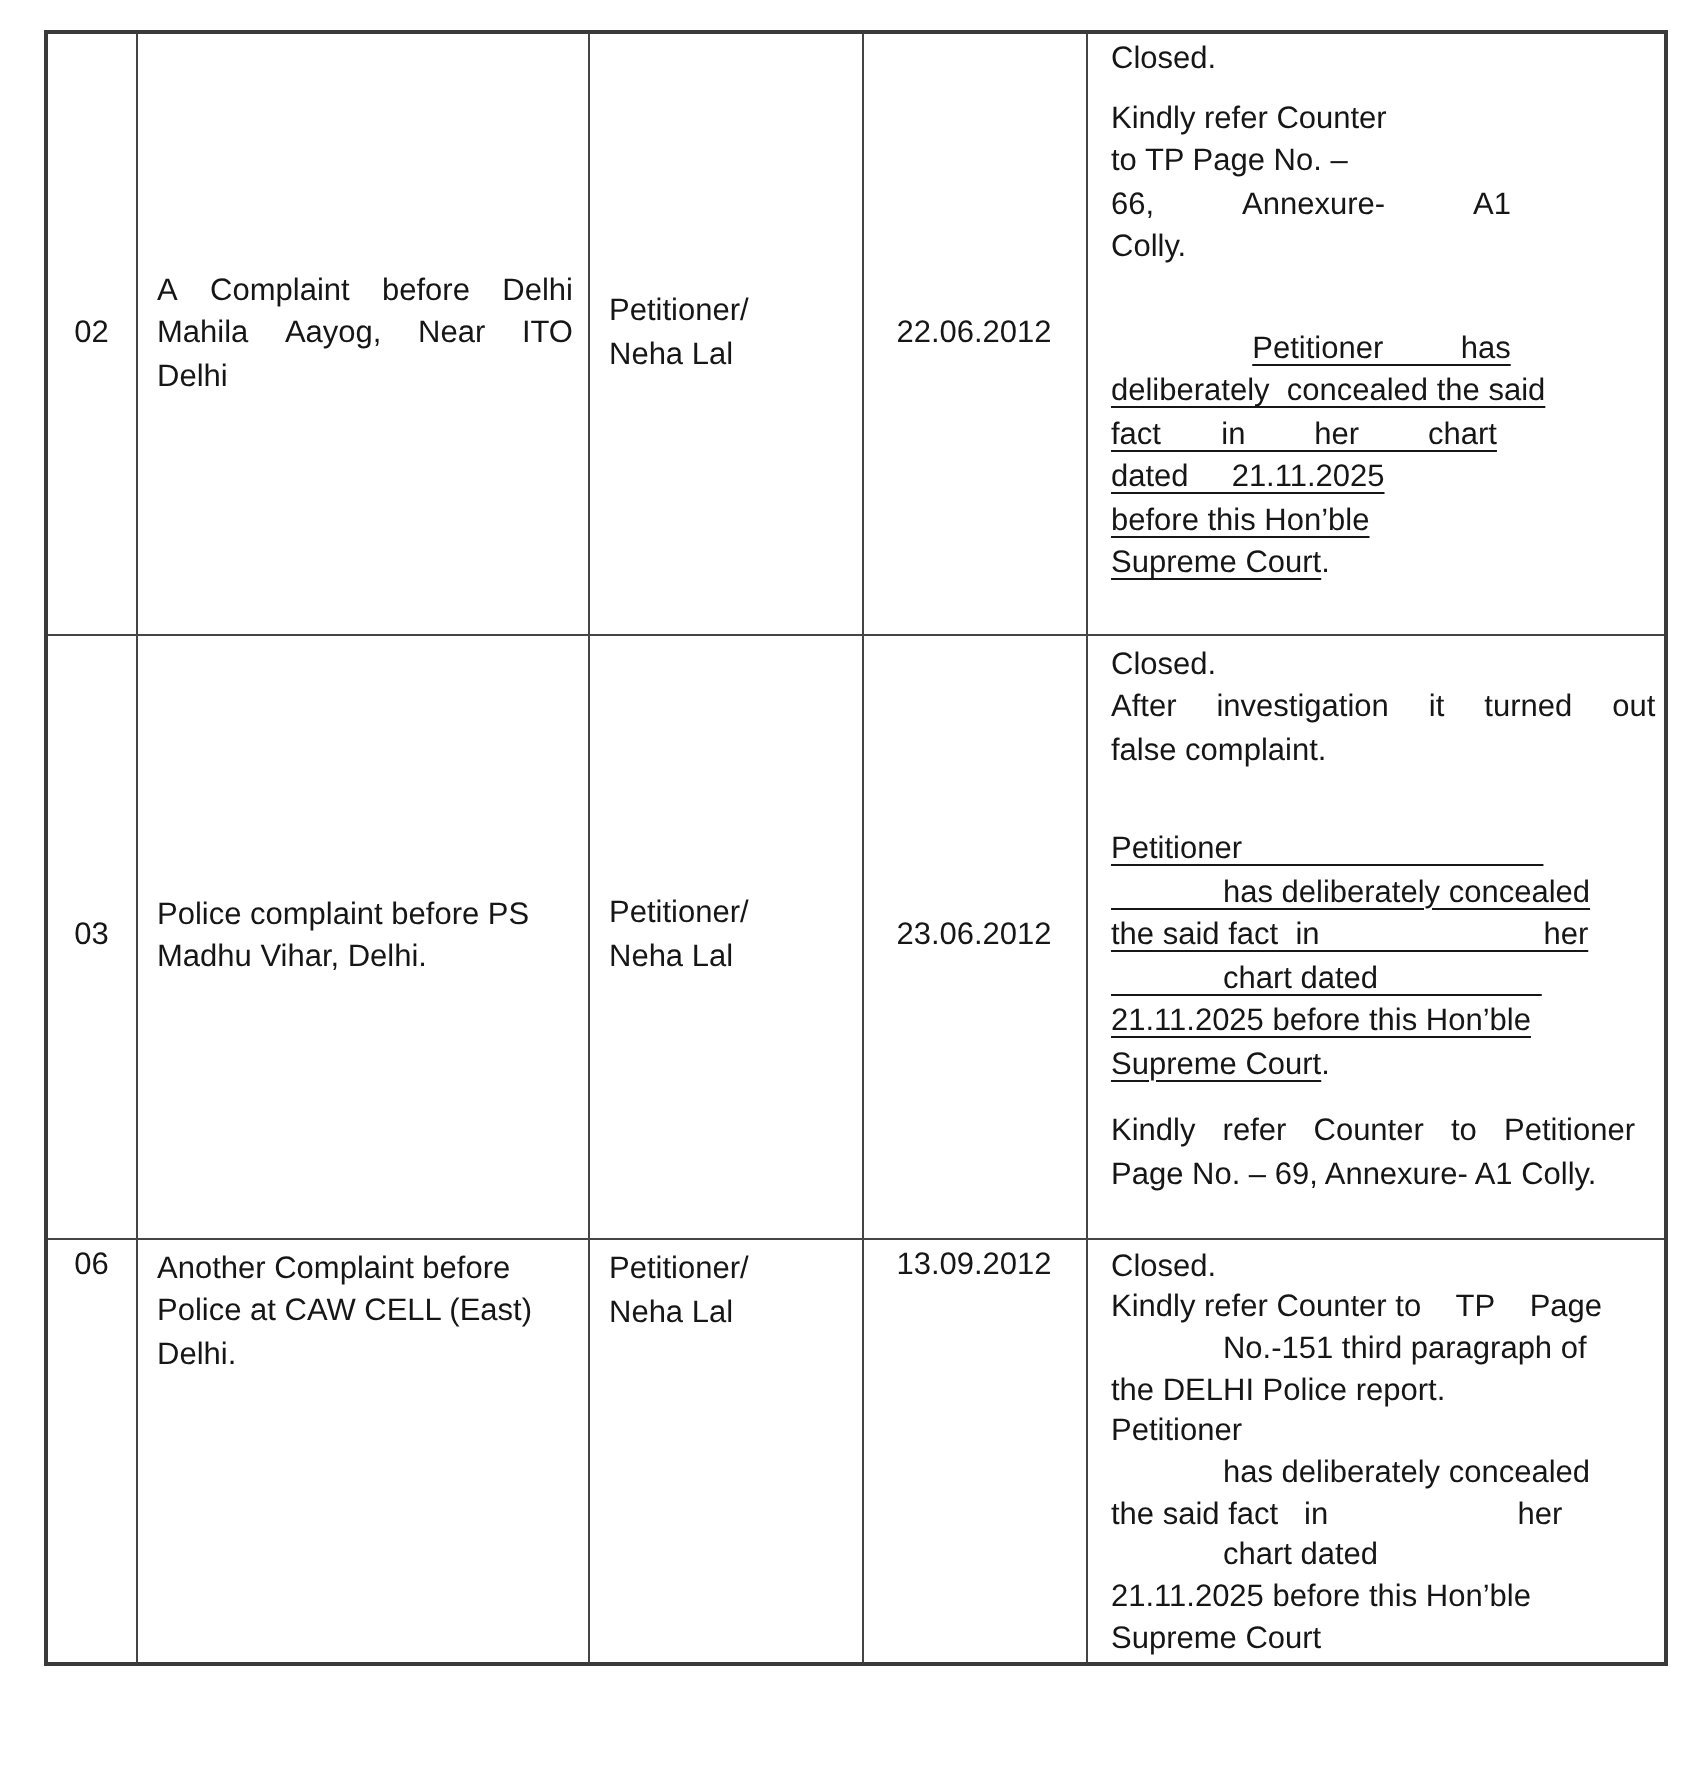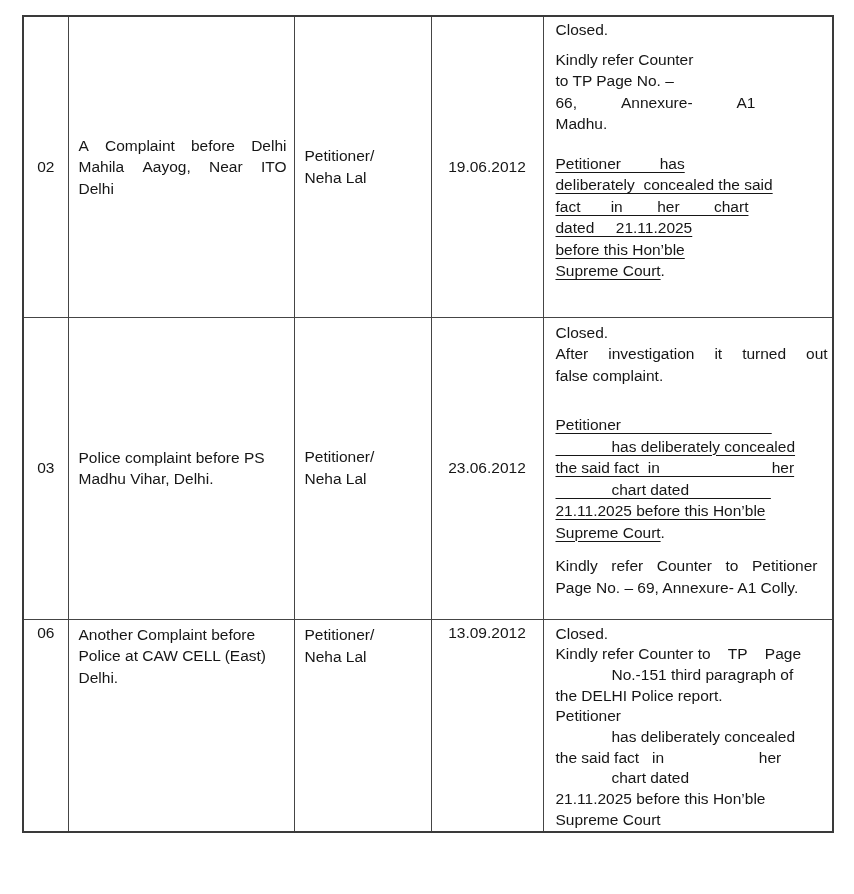--- a/index.html
+++ b/index.html
@@ -72,7 +72,7 @@
           <div class="line" style="margin-top: 8px;"><span>Kindly refer Counter</span></div>
           <div class="line"><span>to TP Page No. –</span></div>
           <div class="line spread" style="width: 200px; gap: 37px;"><span>66,</span><span>Annexure-</span><span>A1</span></div>
-          <div class="line"><span>Madhu.</span></div>
+          <div class="line"><span>Colly.</span></div>
           <div class="line" style="margin-top: 18px;"><span class="u">Petitioner&nbsp;&nbsp;&nbsp;&nbsp;&nbsp;&nbsp;&nbsp;&nbsp;&nbsp;has</span></div>
           <div class="line"><span class="u">deliberately&nbsp;&nbsp;concealed the said</span></div>
           <div class="line" style=""><span class="u">fact&nbsp;&nbsp;&nbsp;&nbsp;&nbsp;&nbsp;&nbsp;in&nbsp;&nbsp;&nbsp;&nbsp;&nbsp;&nbsp;&nbsp;&nbsp;her&nbsp;&nbsp;&nbsp;&nbsp;&nbsp;&nbsp;&nbsp;&nbsp;chart</span></div>

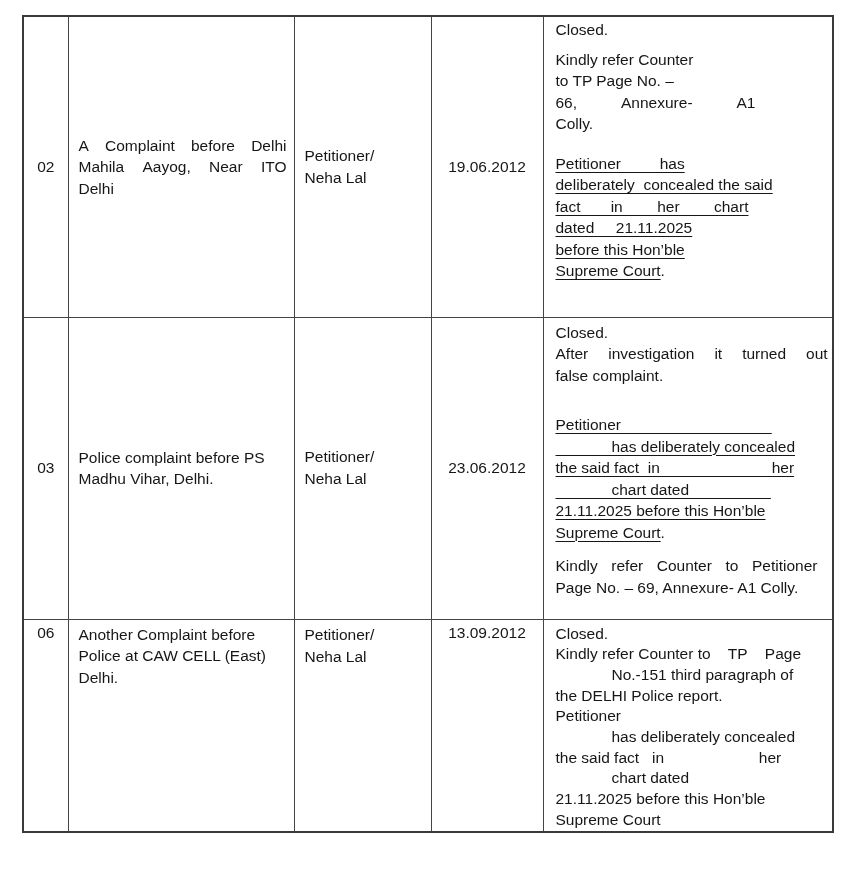--- a/index.html
+++ b/index.html
@@ -66,7 +66,7 @@
       <div class="line">Petitioner/</div>
       <div class="line">Neha Lal</div>
     </td>
-    <td class="mid date">19.06.2012</td>
+    <td class="mid date">22.06.2012</td>
     <td class="remarks">
           <div class="line"><span>Closed.</span></div>
           <div class="line" style="margin-top: 8px;"><span>Kindly refer Counter</span></div>

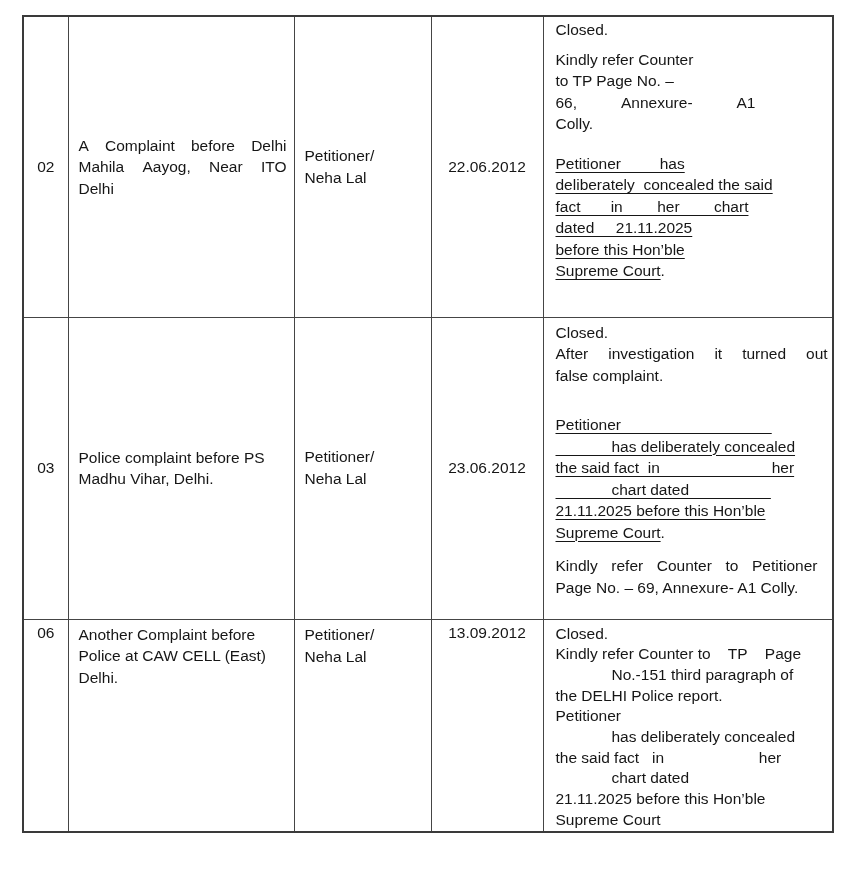--- a/index.html
+++ b/index.html
@@ -73,7 +73,7 @@
           <div class="line"><span>to TP Page No. –</span></div>
           <div class="line spread" style="width: 200px; gap: 37px;"><span>66,</span><span>Annexure-</span><span>A1</span></div>
           <div class="line"><span>Colly.</span></div>
-          <div class="line" style="margin-top: 18px;"><span class="u">Petitioner&nbsp;&nbsp;&nbsp;&nbsp;&nbsp;&nbsp;&nbsp;&nbsp;&nbsp;has</span></div>
+          <div class="line" style="margin-top: 29px; text-align: center;"><span class="u">Petitioner&nbsp;&nbsp;&nbsp;&nbsp;&nbsp;&nbsp;&nbsp;&nbsp;&nbsp;has</span></div>
           <div class="line"><span class="u">deliberately&nbsp;&nbsp;concealed the said</span></div>
           <div class="line" style=""><span class="u">fact&nbsp;&nbsp;&nbsp;&nbsp;&nbsp;&nbsp;&nbsp;in&nbsp;&nbsp;&nbsp;&nbsp;&nbsp;&nbsp;&nbsp;&nbsp;her&nbsp;&nbsp;&nbsp;&nbsp;&nbsp;&nbsp;&nbsp;&nbsp;chart</span></div>
           <div class="line"><span class="u">dated&nbsp;&nbsp;&nbsp;&nbsp;&nbsp;21.11.2025</span></div>

